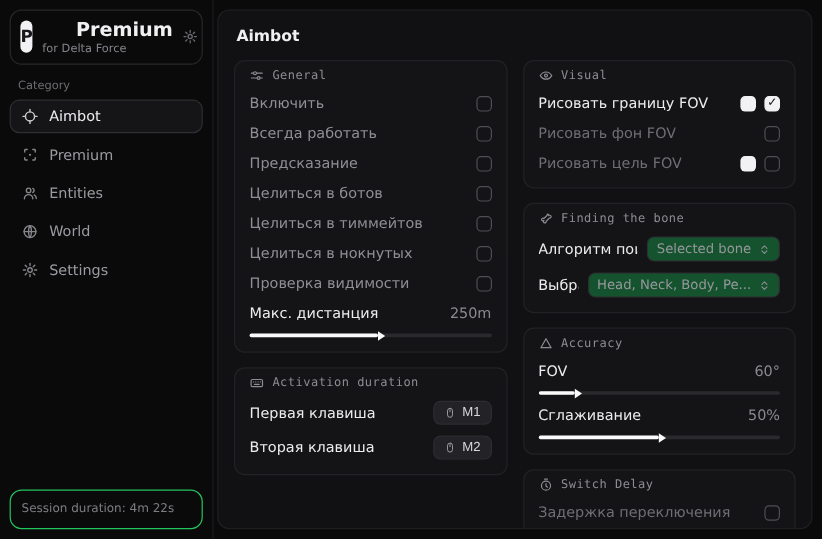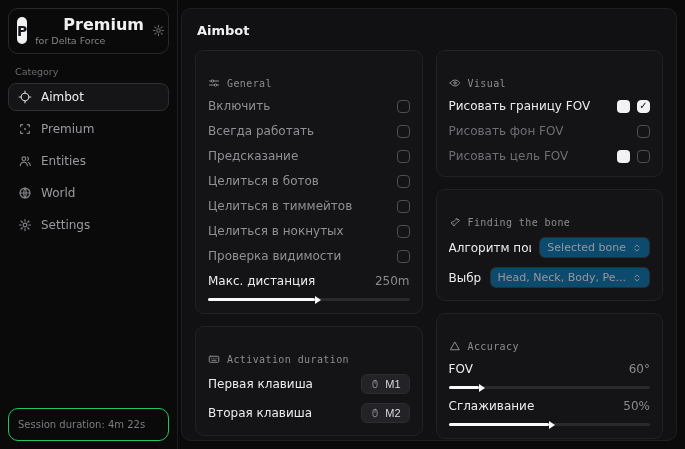--- a/index.html
+++ b/index.html
@@ -67,7 +67,7 @@
 
   .panel {
     background:#141416; border:1px solid #222226; border-radius:9px;
-    padding:26px 12px 12px 12px;
+    padding:6px 12px 12px 12px;
   }
   .panel-head {
     display:flex; align-items:center; gap:7px;

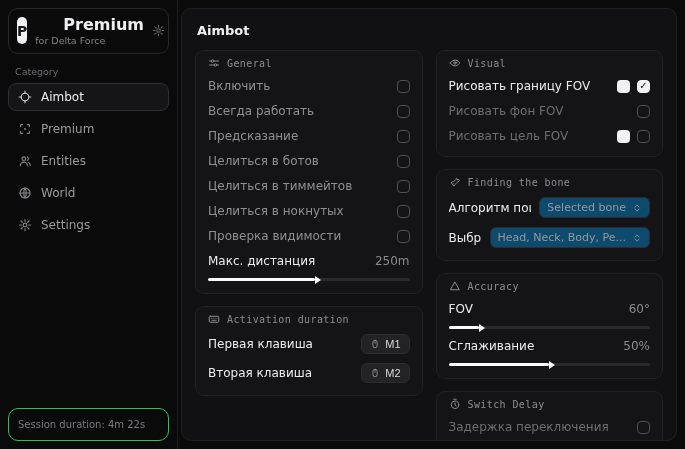--- a/index.html
+++ b/index.html
@@ -113,7 +113,7 @@
 
   .select {
     display:flex; align-items:center; gap:6px;
-    background:#0c4a6e; border:1px solid #2c2c31; border-radius:6px;
+    background:#14532d; border:1px solid #2c2c31; border-radius:6px;
     padding:3px 7px; font-size:11px; color:#97979d; cursor:pointer;
     white-space:nowrap; flex:none;
   }

